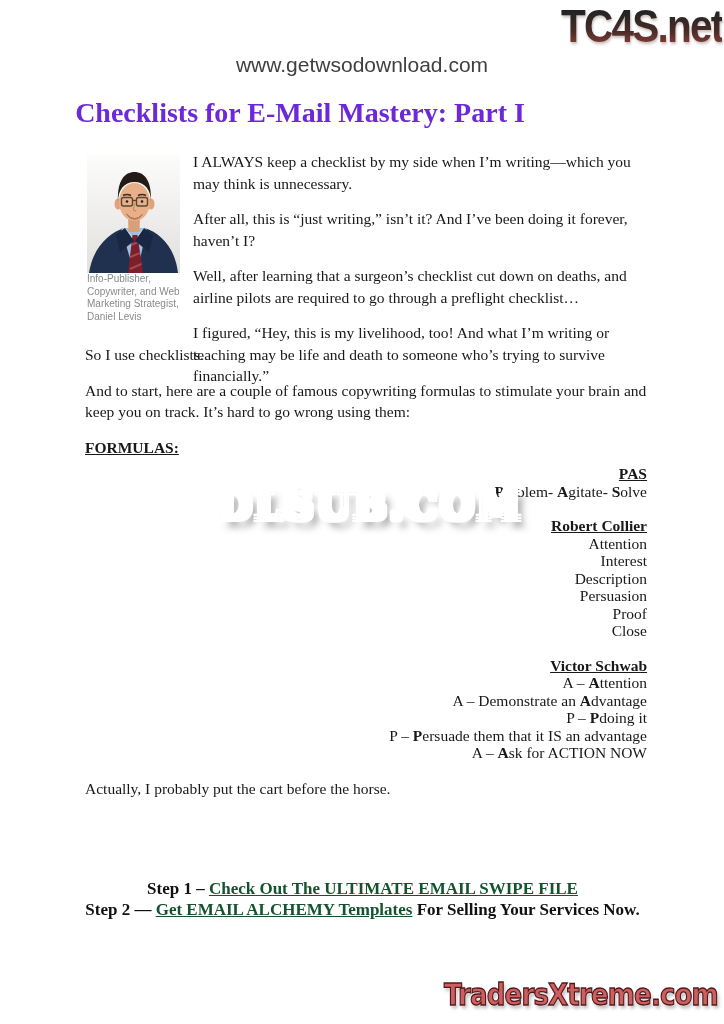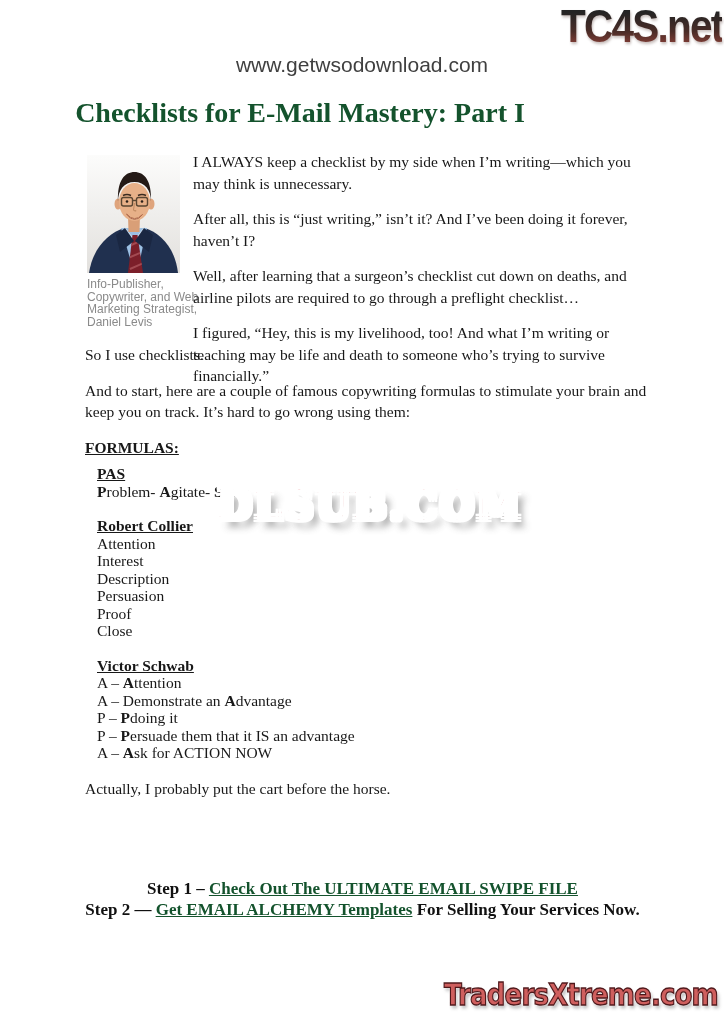--- a/index.html
+++ b/index.html
@@ -26,7 +26,7 @@
 
   .title {
     position:absolute; top:97px; left:0; width:600px; margin:0; text-align:center;
-    font-size:28px; font-weight:bold; color:#14532d;
+    font-size:28px; font-weight:bold; color:#6d28d9;
   }
 
   

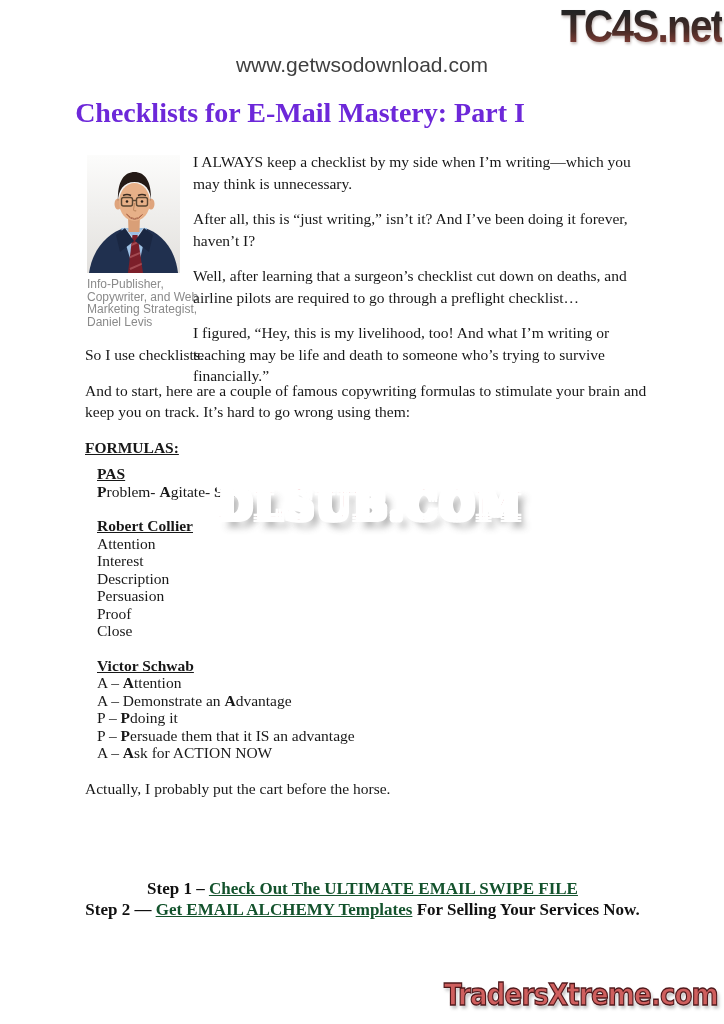--- a/index.html
+++ b/index.html
@@ -33,8 +33,8 @@
   .author { position:absolute; left:87px; top:155px; width:112px; margin:0; }
   .photo { display:block; width:93px; height:118px; }
   .caption {
-    margin-top:5px; font-family:"Liberation Sans", sans-serif;
-    font-size:12px; line-height:12.5px; color:#8a8a8a;
+    font-family:"Liberation Sans", sans-serif;
+    font-size:10px; line-height:12.5px; color:#8a8a8a;
   }
   .caption span { display:block; }
 

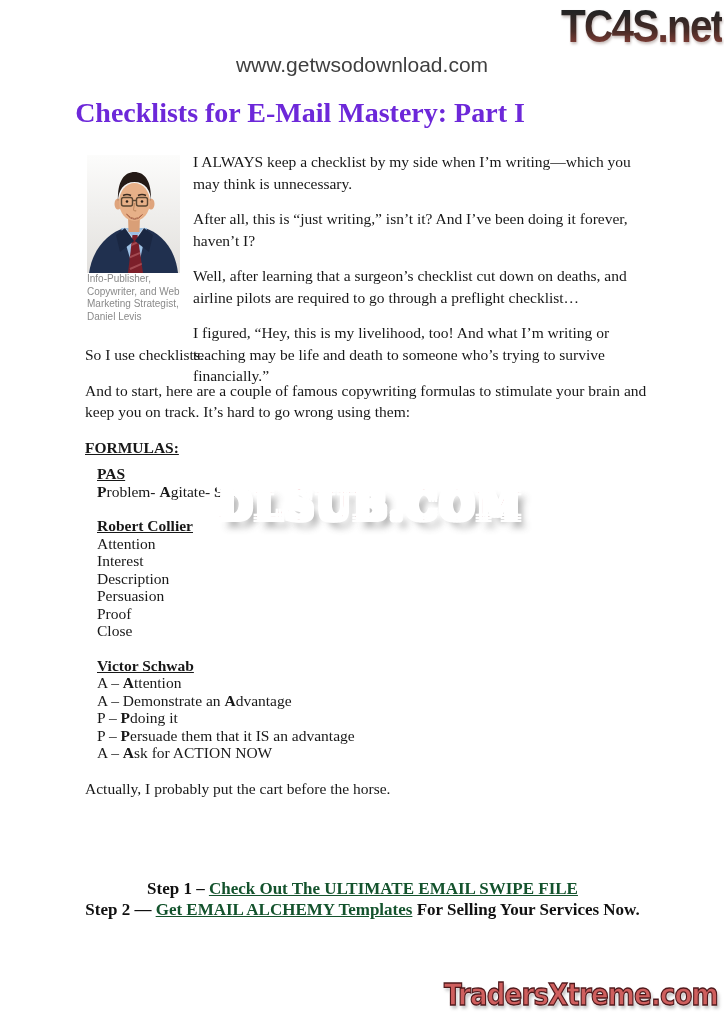--- a/index.html
+++ b/index.html
@@ -51,7 +51,7 @@
   .formulas-heading {
     font-weight:bold; text-decoration:underline; line-height:21px; margin:0 0 7px 0;
   }
-  .formula-section { margin:0 0 17px 12px; line-height:17.5px; }
+  .formula-section { margin:0 0 17px 12px; line-height:17.5px;text-align:right; }
   .formula-heading { font-weight:bold; text-decoration:underline; }
   .awai { line-height:17.5px; }
   .closing { margin:18px 0 0 0; line-height:17.5px; }

